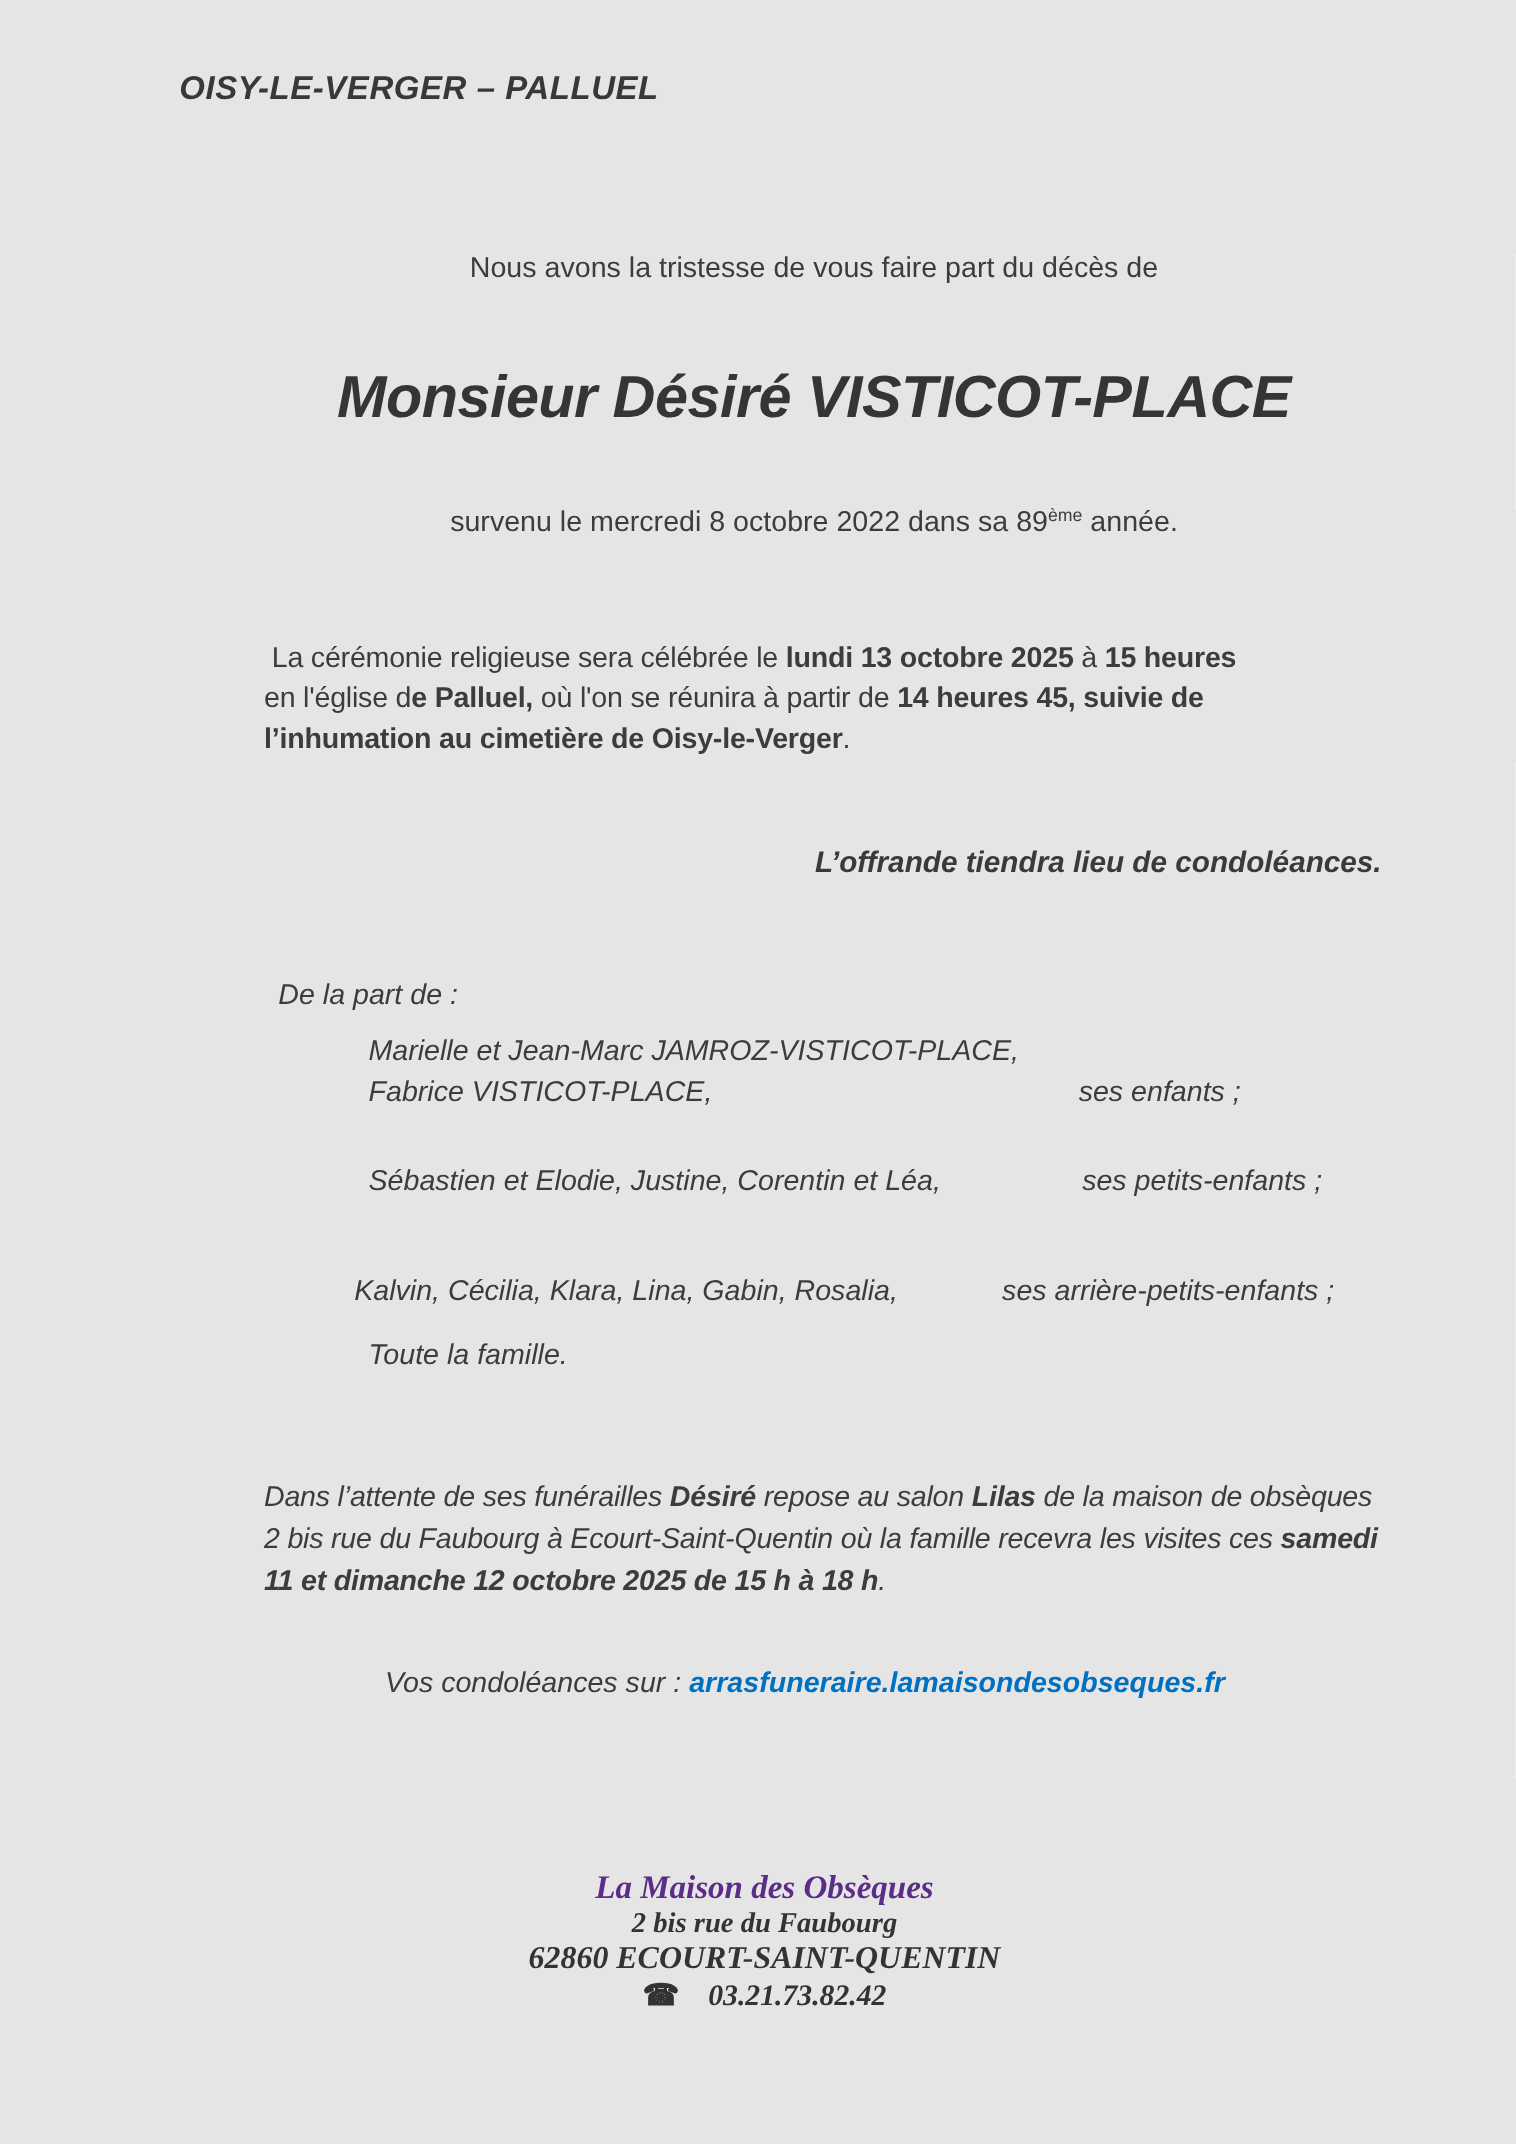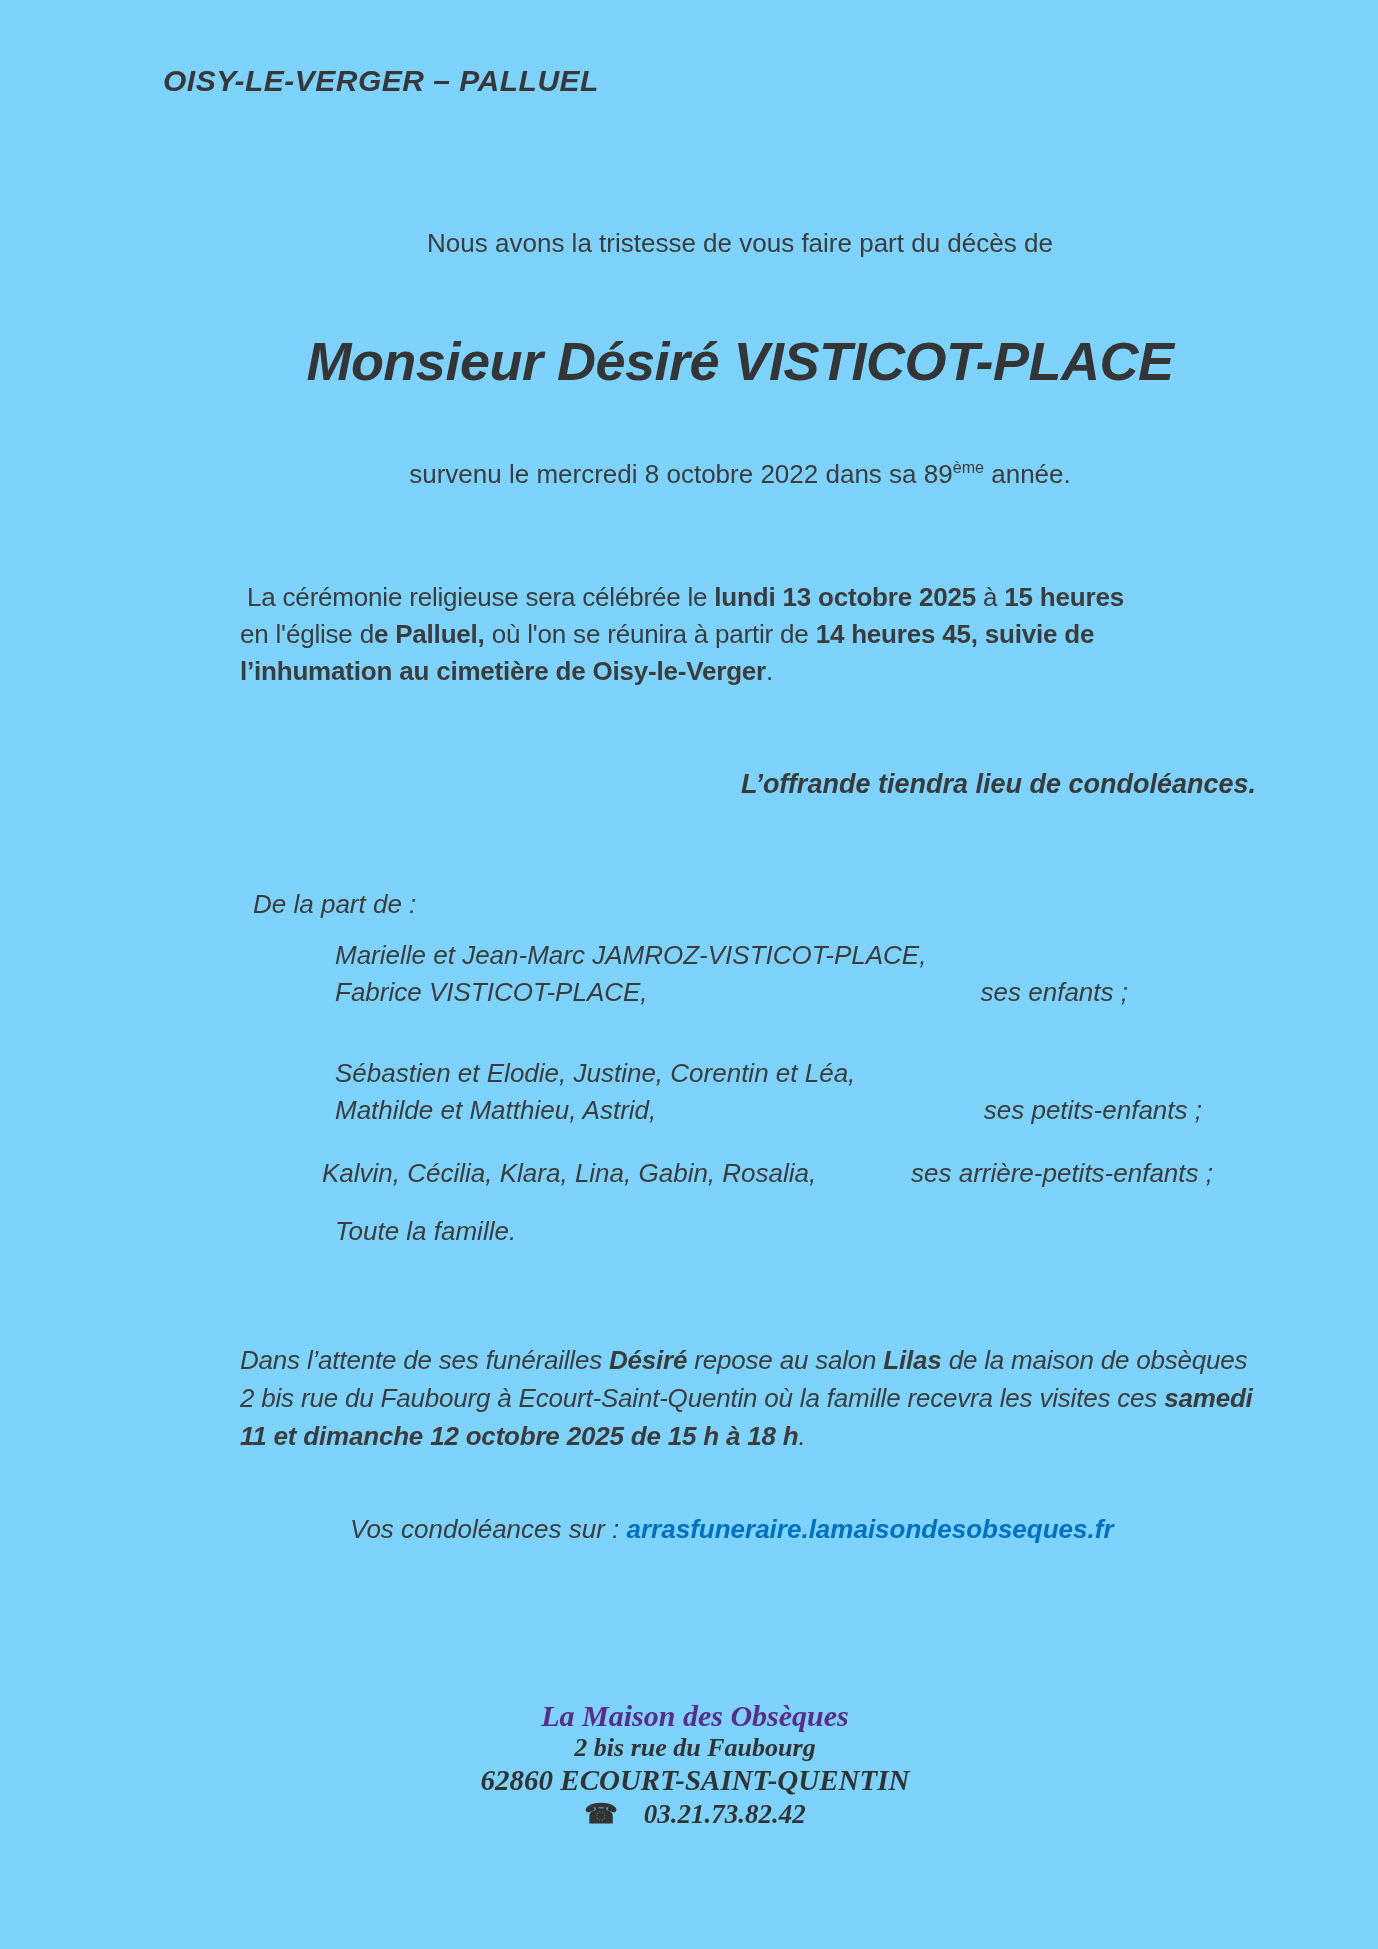--- a/index.html
+++ b/index.html
@@ -6,7 +6,7 @@
   .page{
     position:relative;
     width:1378px;height:1949px;
-    background:#7dd3fc;
+    background:#e5e5e5;
     font-family:"Liberation Sans",sans-serif;
     color:#3c3c3c;
     overflow:hidden;

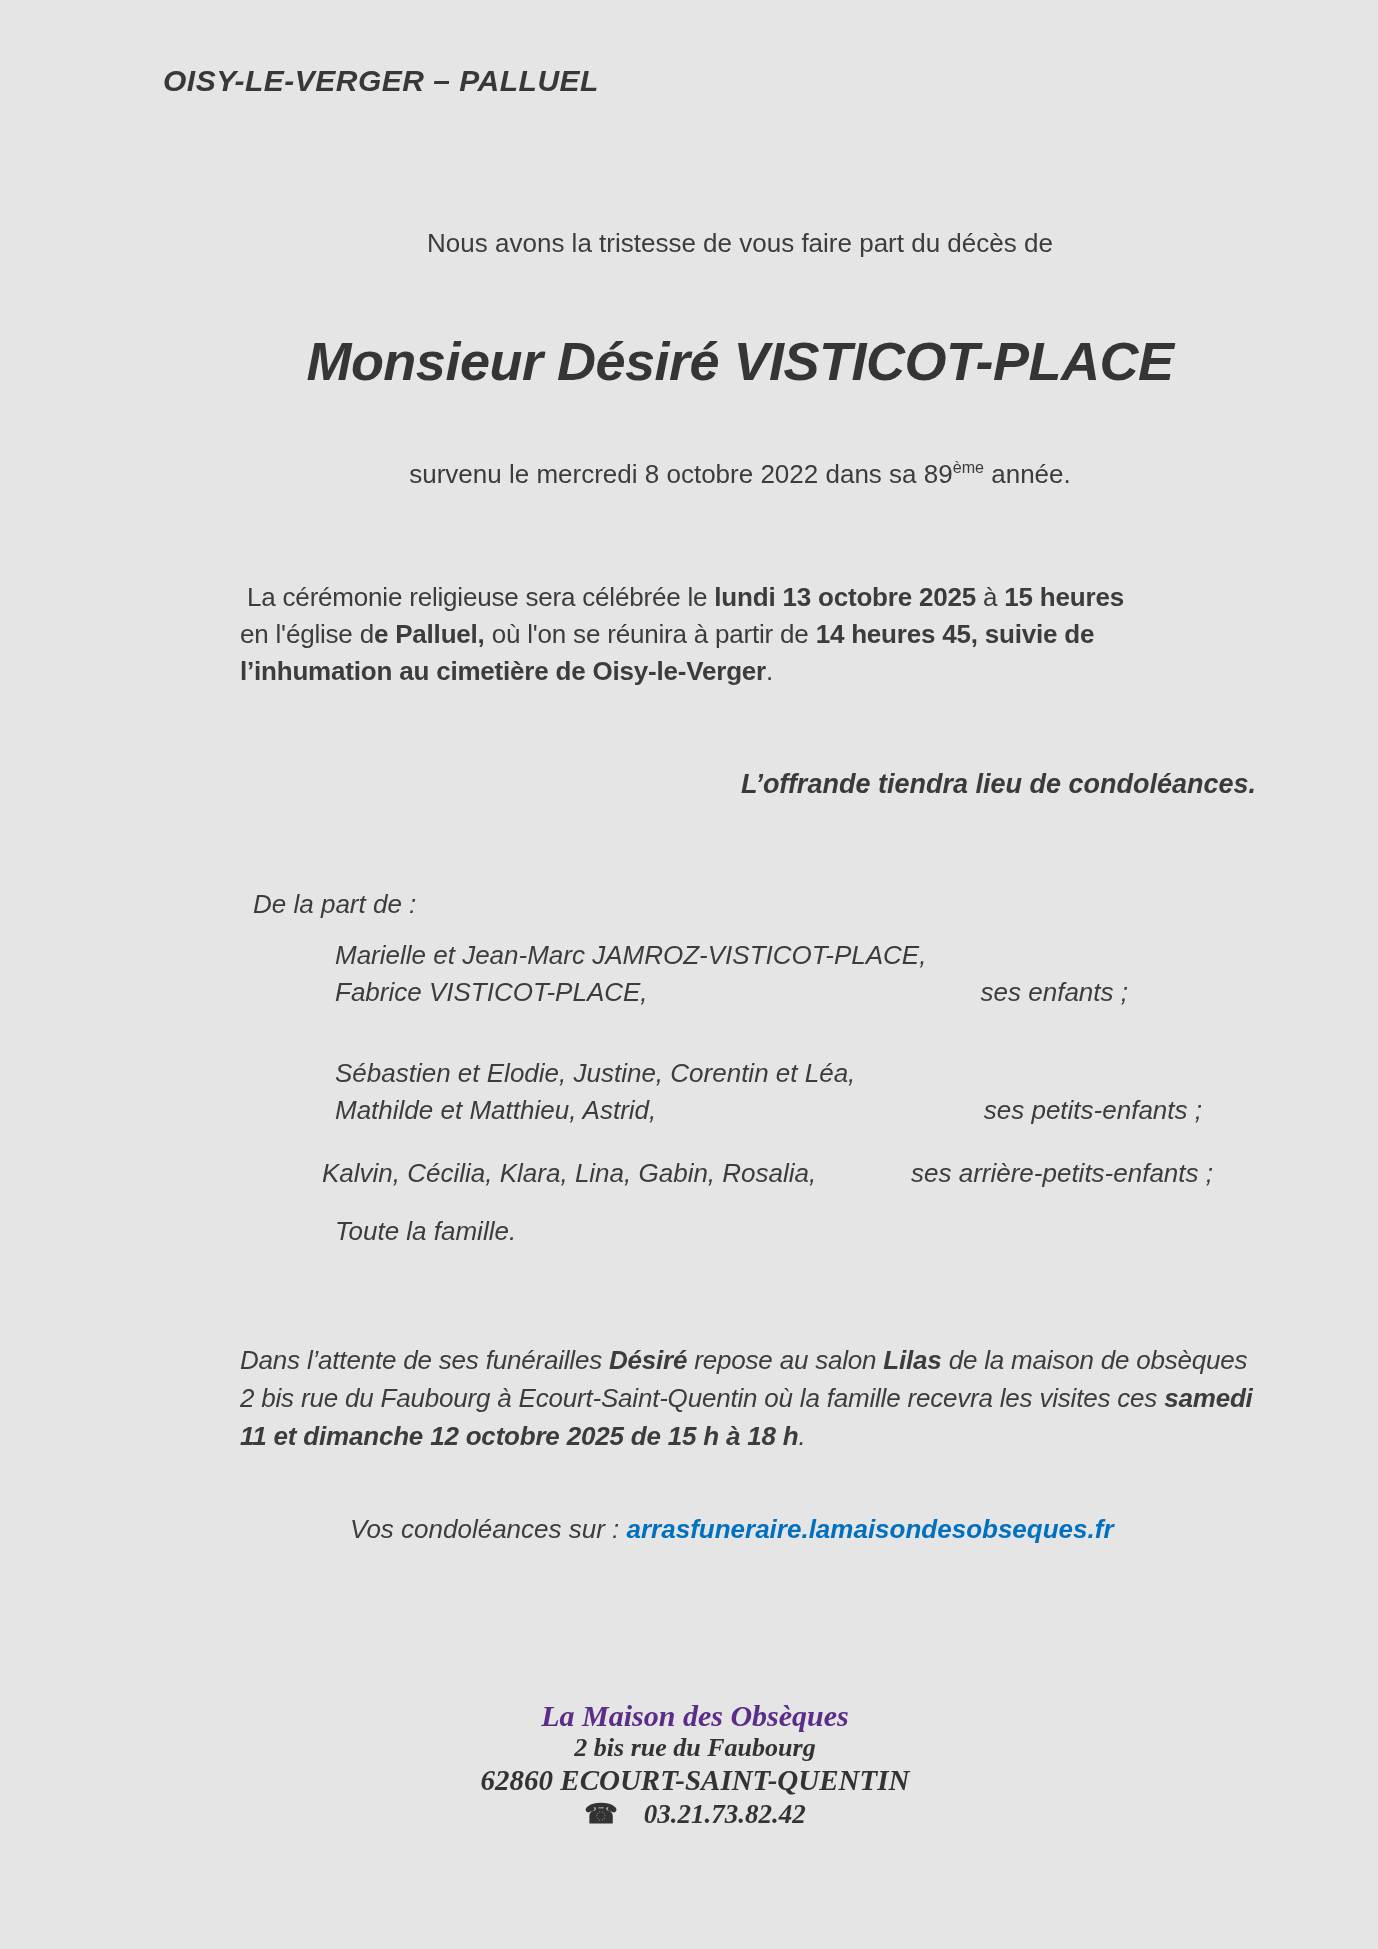--- a/index.html
+++ b/index.html
@@ -97,7 +97,6 @@
 
   <div class="abs family-group fg-2">
     <div class="family-line">Sébastien et Elodie, Justine, Corentin et Léa,</div>
-    <div class="family-line">Mathilde et Matthieu, Astrid,</div>
     <span class="relation-label rl-2">ses petits-enfants ;</span>
   </div>
 

